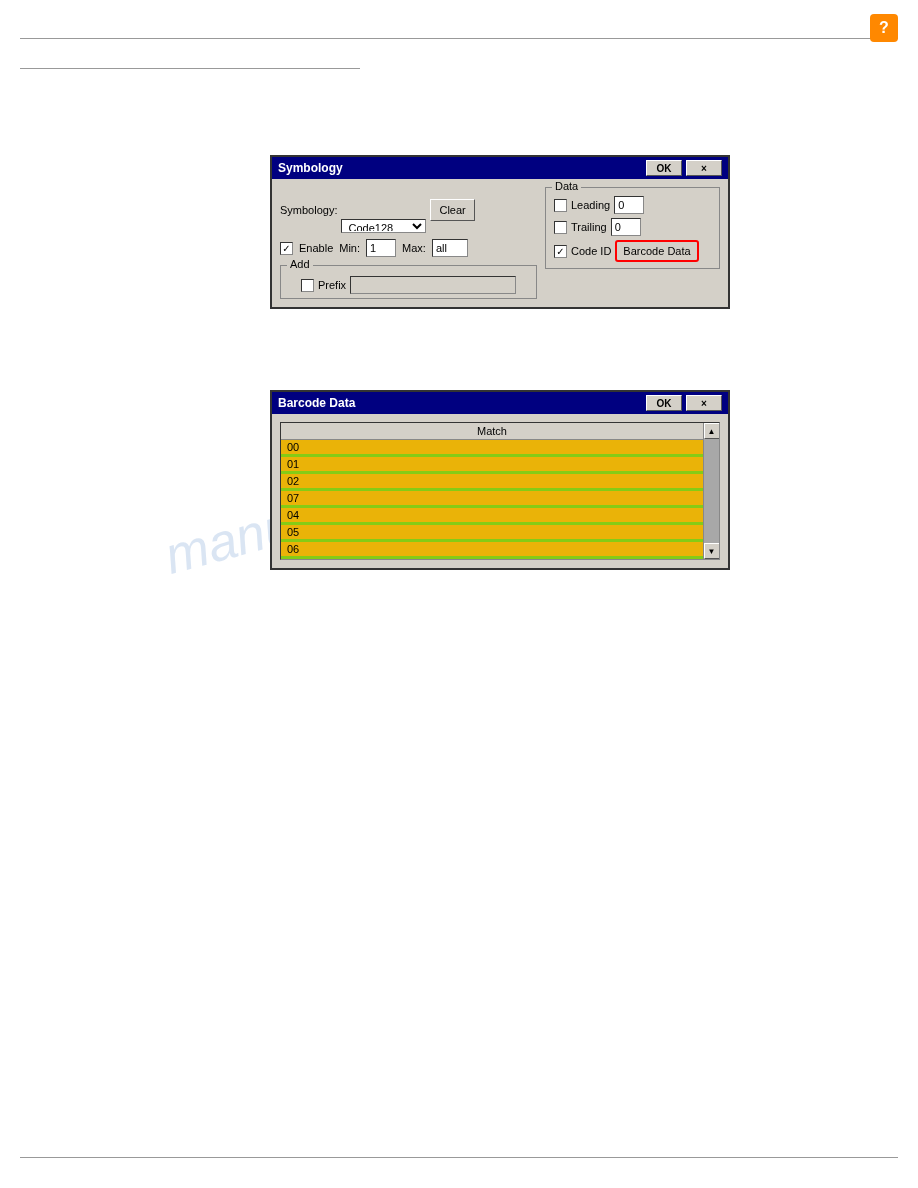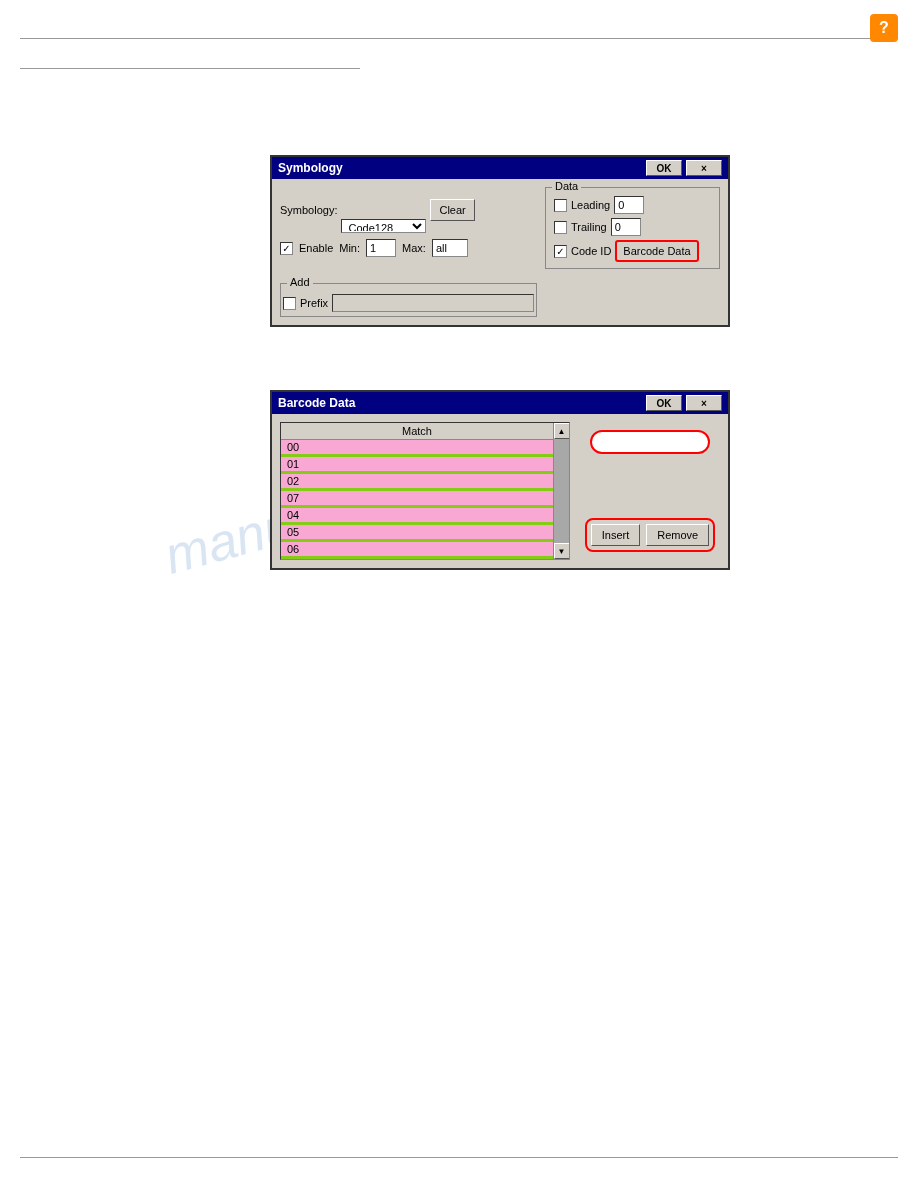--- a/index.html
+++ b/index.html
@@ -188,8 +188,8 @@
     
     .group-box {
       border: 1px solid #888;
-      padding: 4px 2px;
-      margin-top: 20px;
+      padding: 4px 20px;
+      margin-top: 2px;
       position: relative;
     }
 

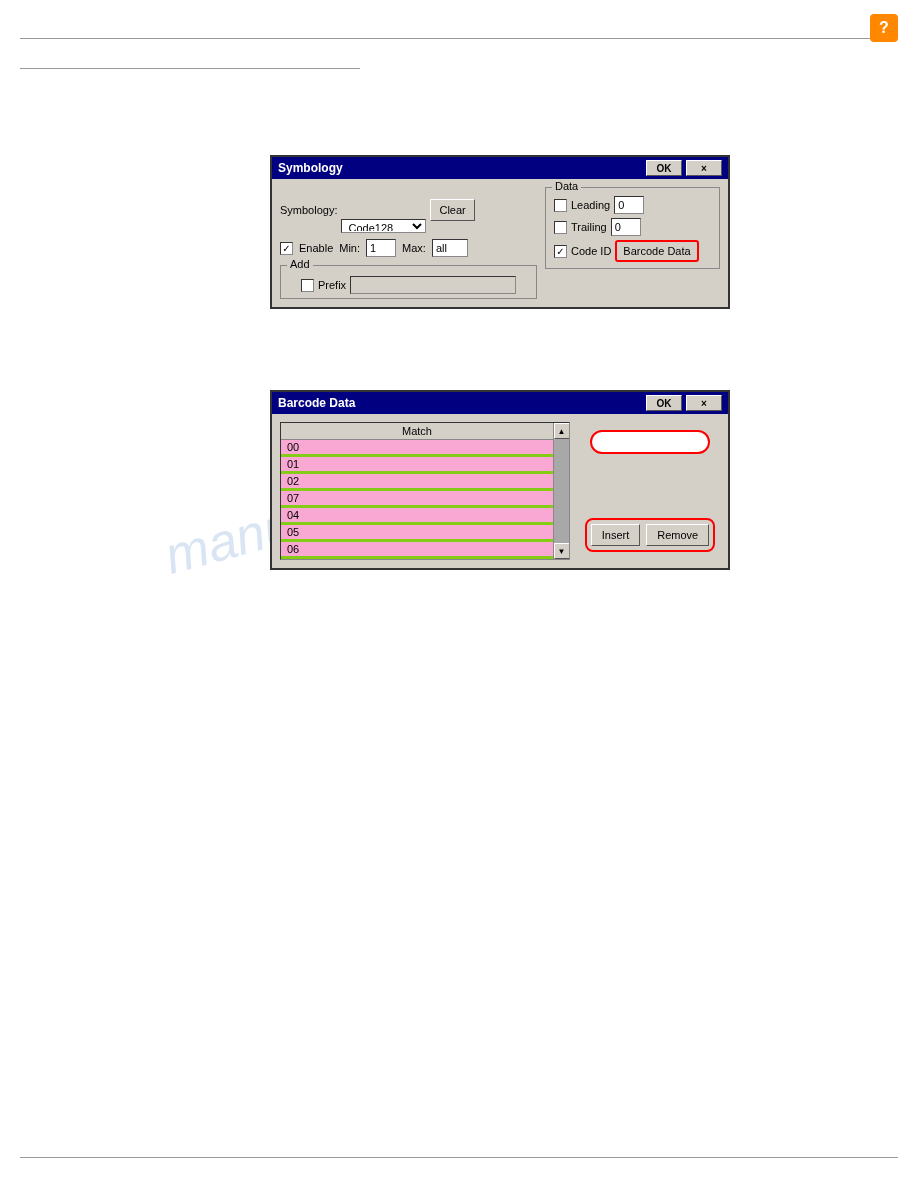--- a/index.html
+++ b/index.html
@@ -320,7 +320,7 @@
     
     .list-container {
       border: 1px inset #888;
-      background: #f9a8d4;
+      background: #eab308;
       flex: 1;
       display: flex;
       overflow: hidden;

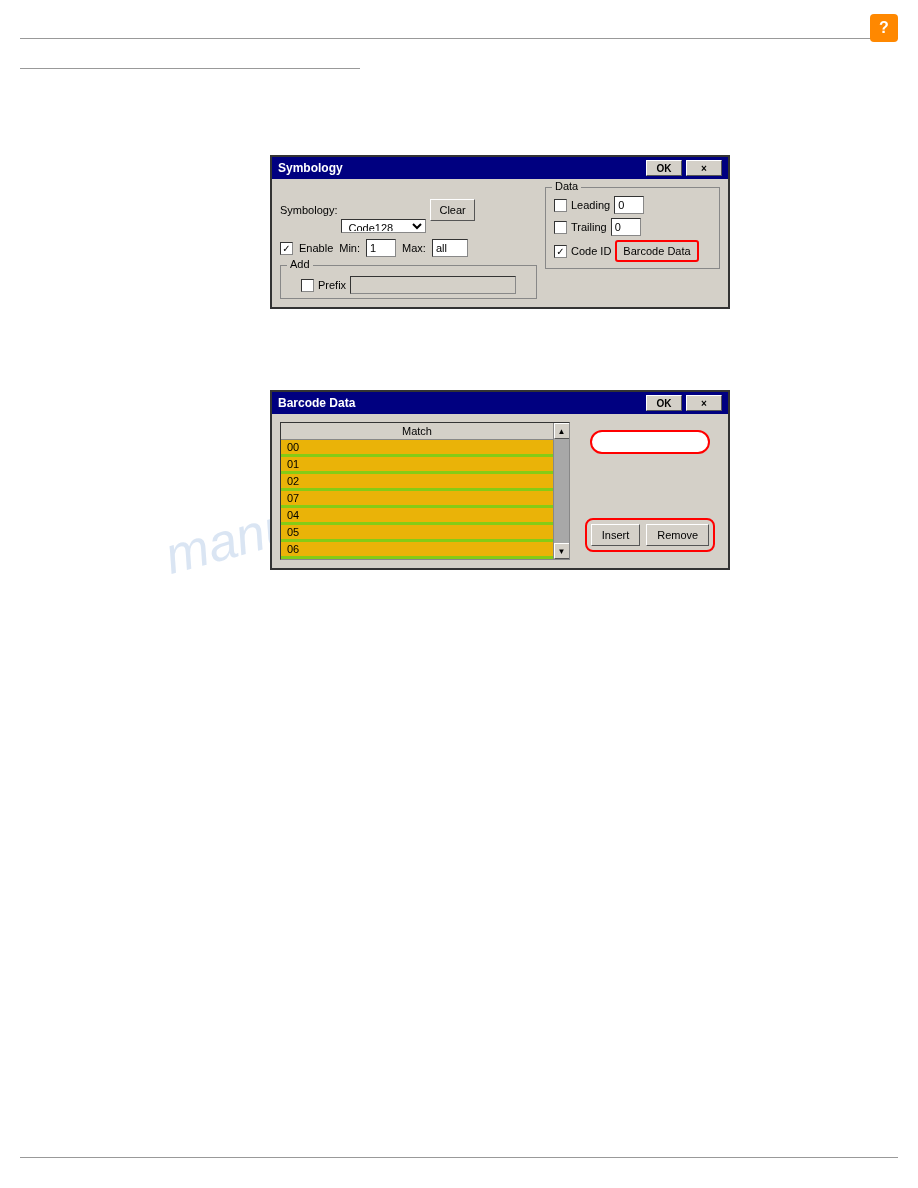--- a/index.html
+++ b/index.html
@@ -529,14 +529,6 @@
       </div>
     </div>
 
-    <div class="barcode-right">
-      <input class="barcode-text-input" type="text" value="" style="">
-
-      <div class="barcode-action-btns">
-        <button class="action-btn">Insert</button>
-        <button class="action-btn">Remove</button>
-      </div>
-    </div>
   </div>
 </div>
 

